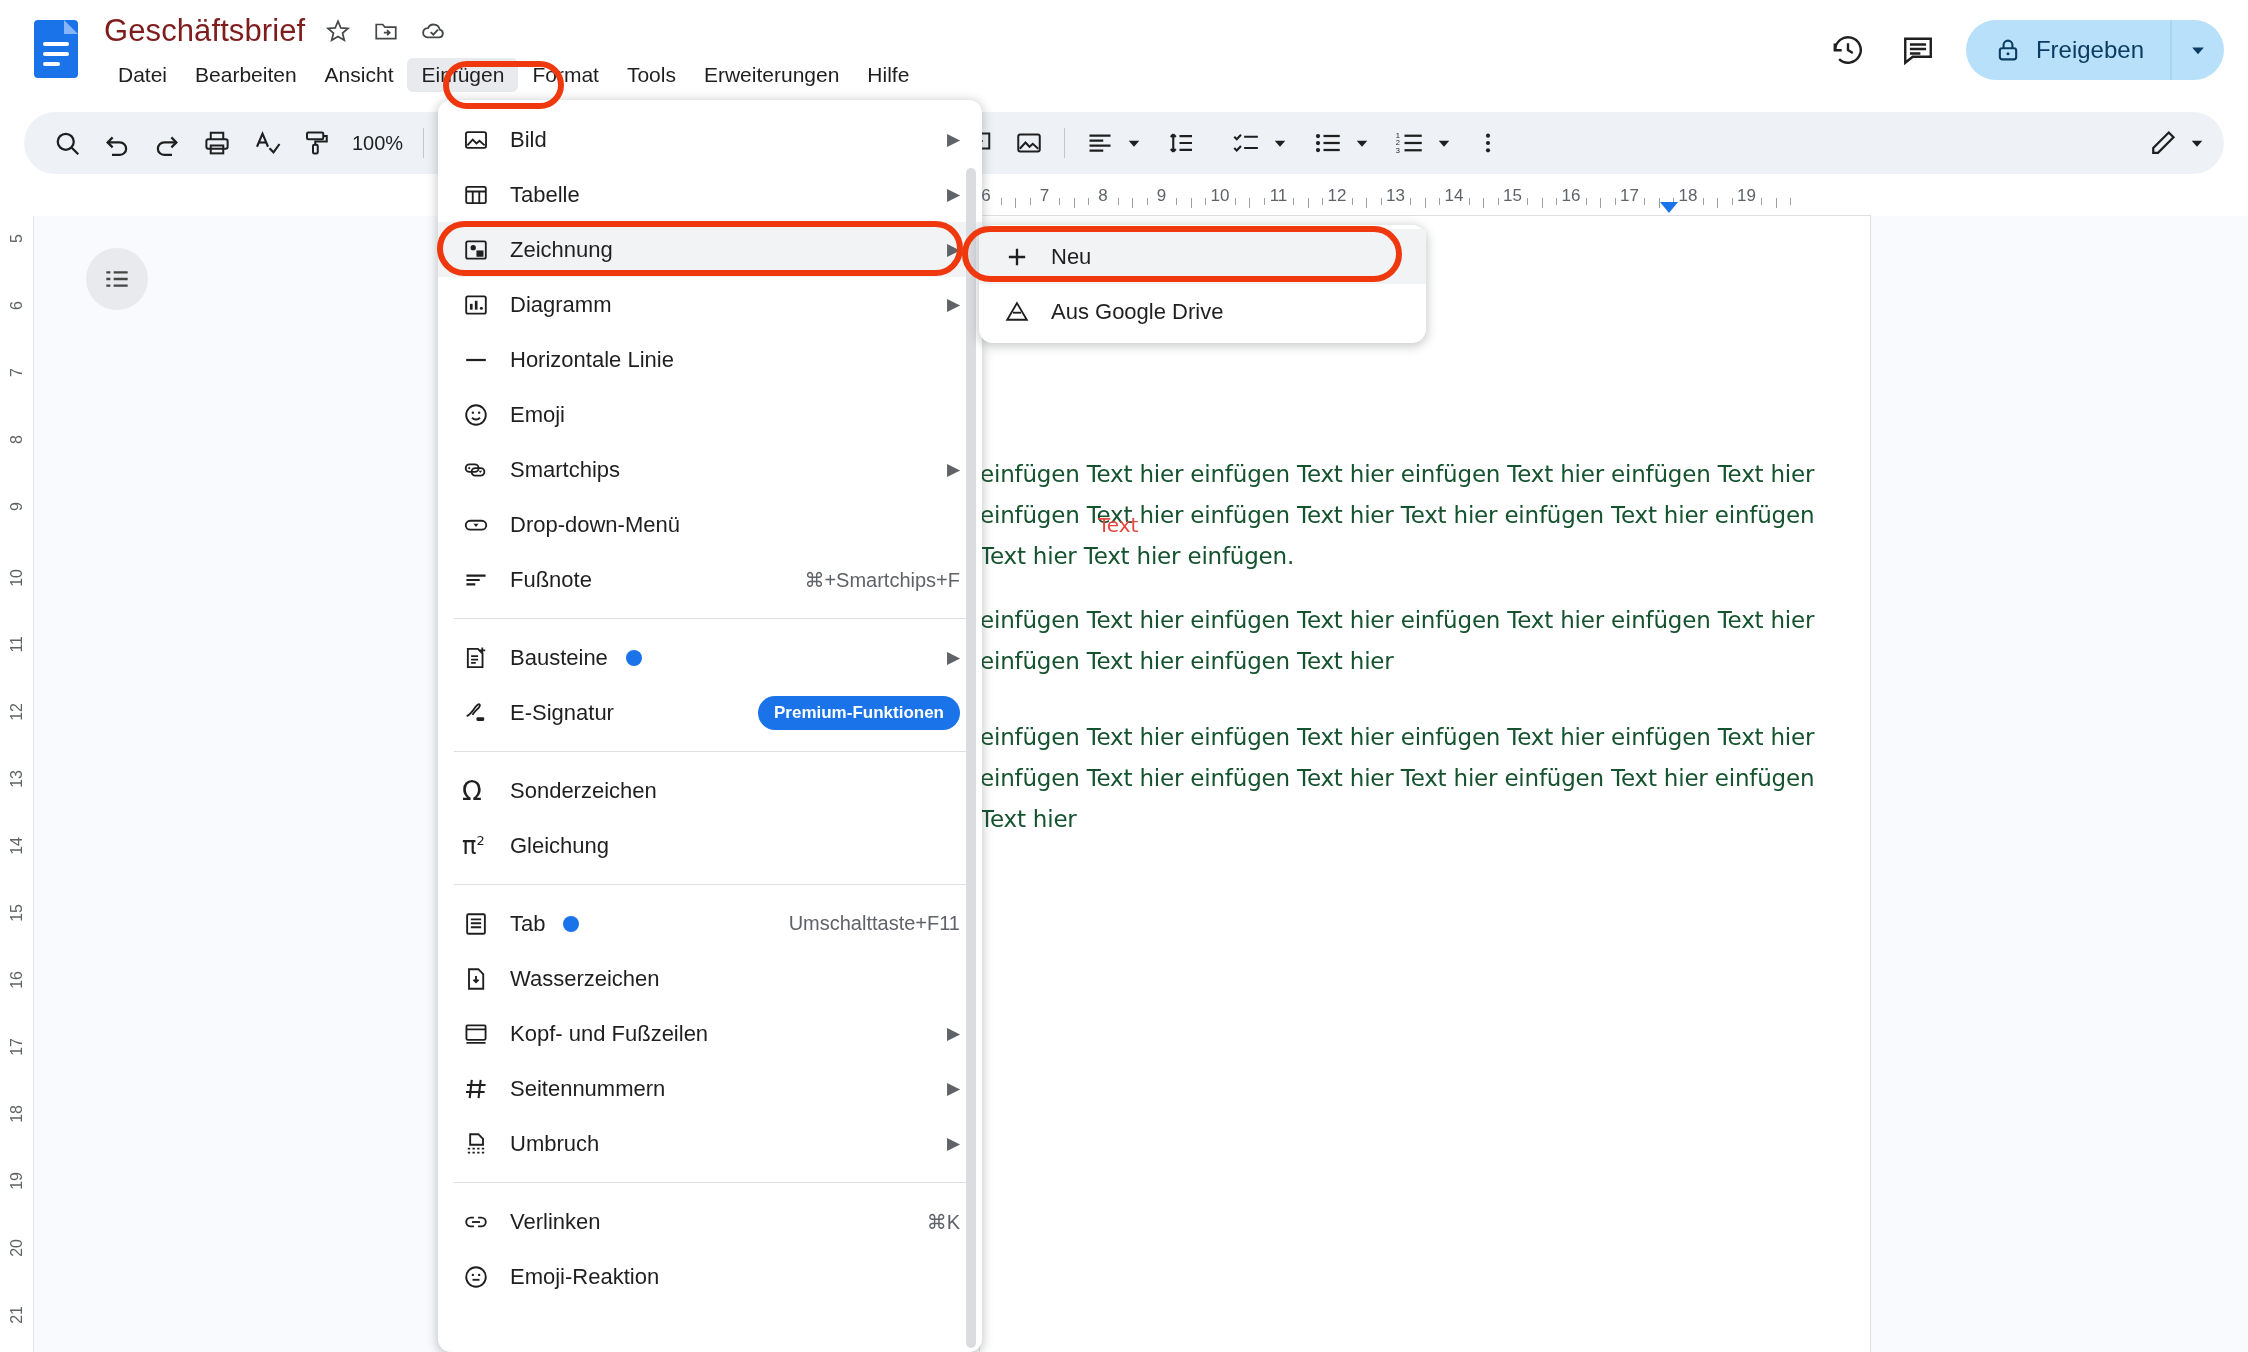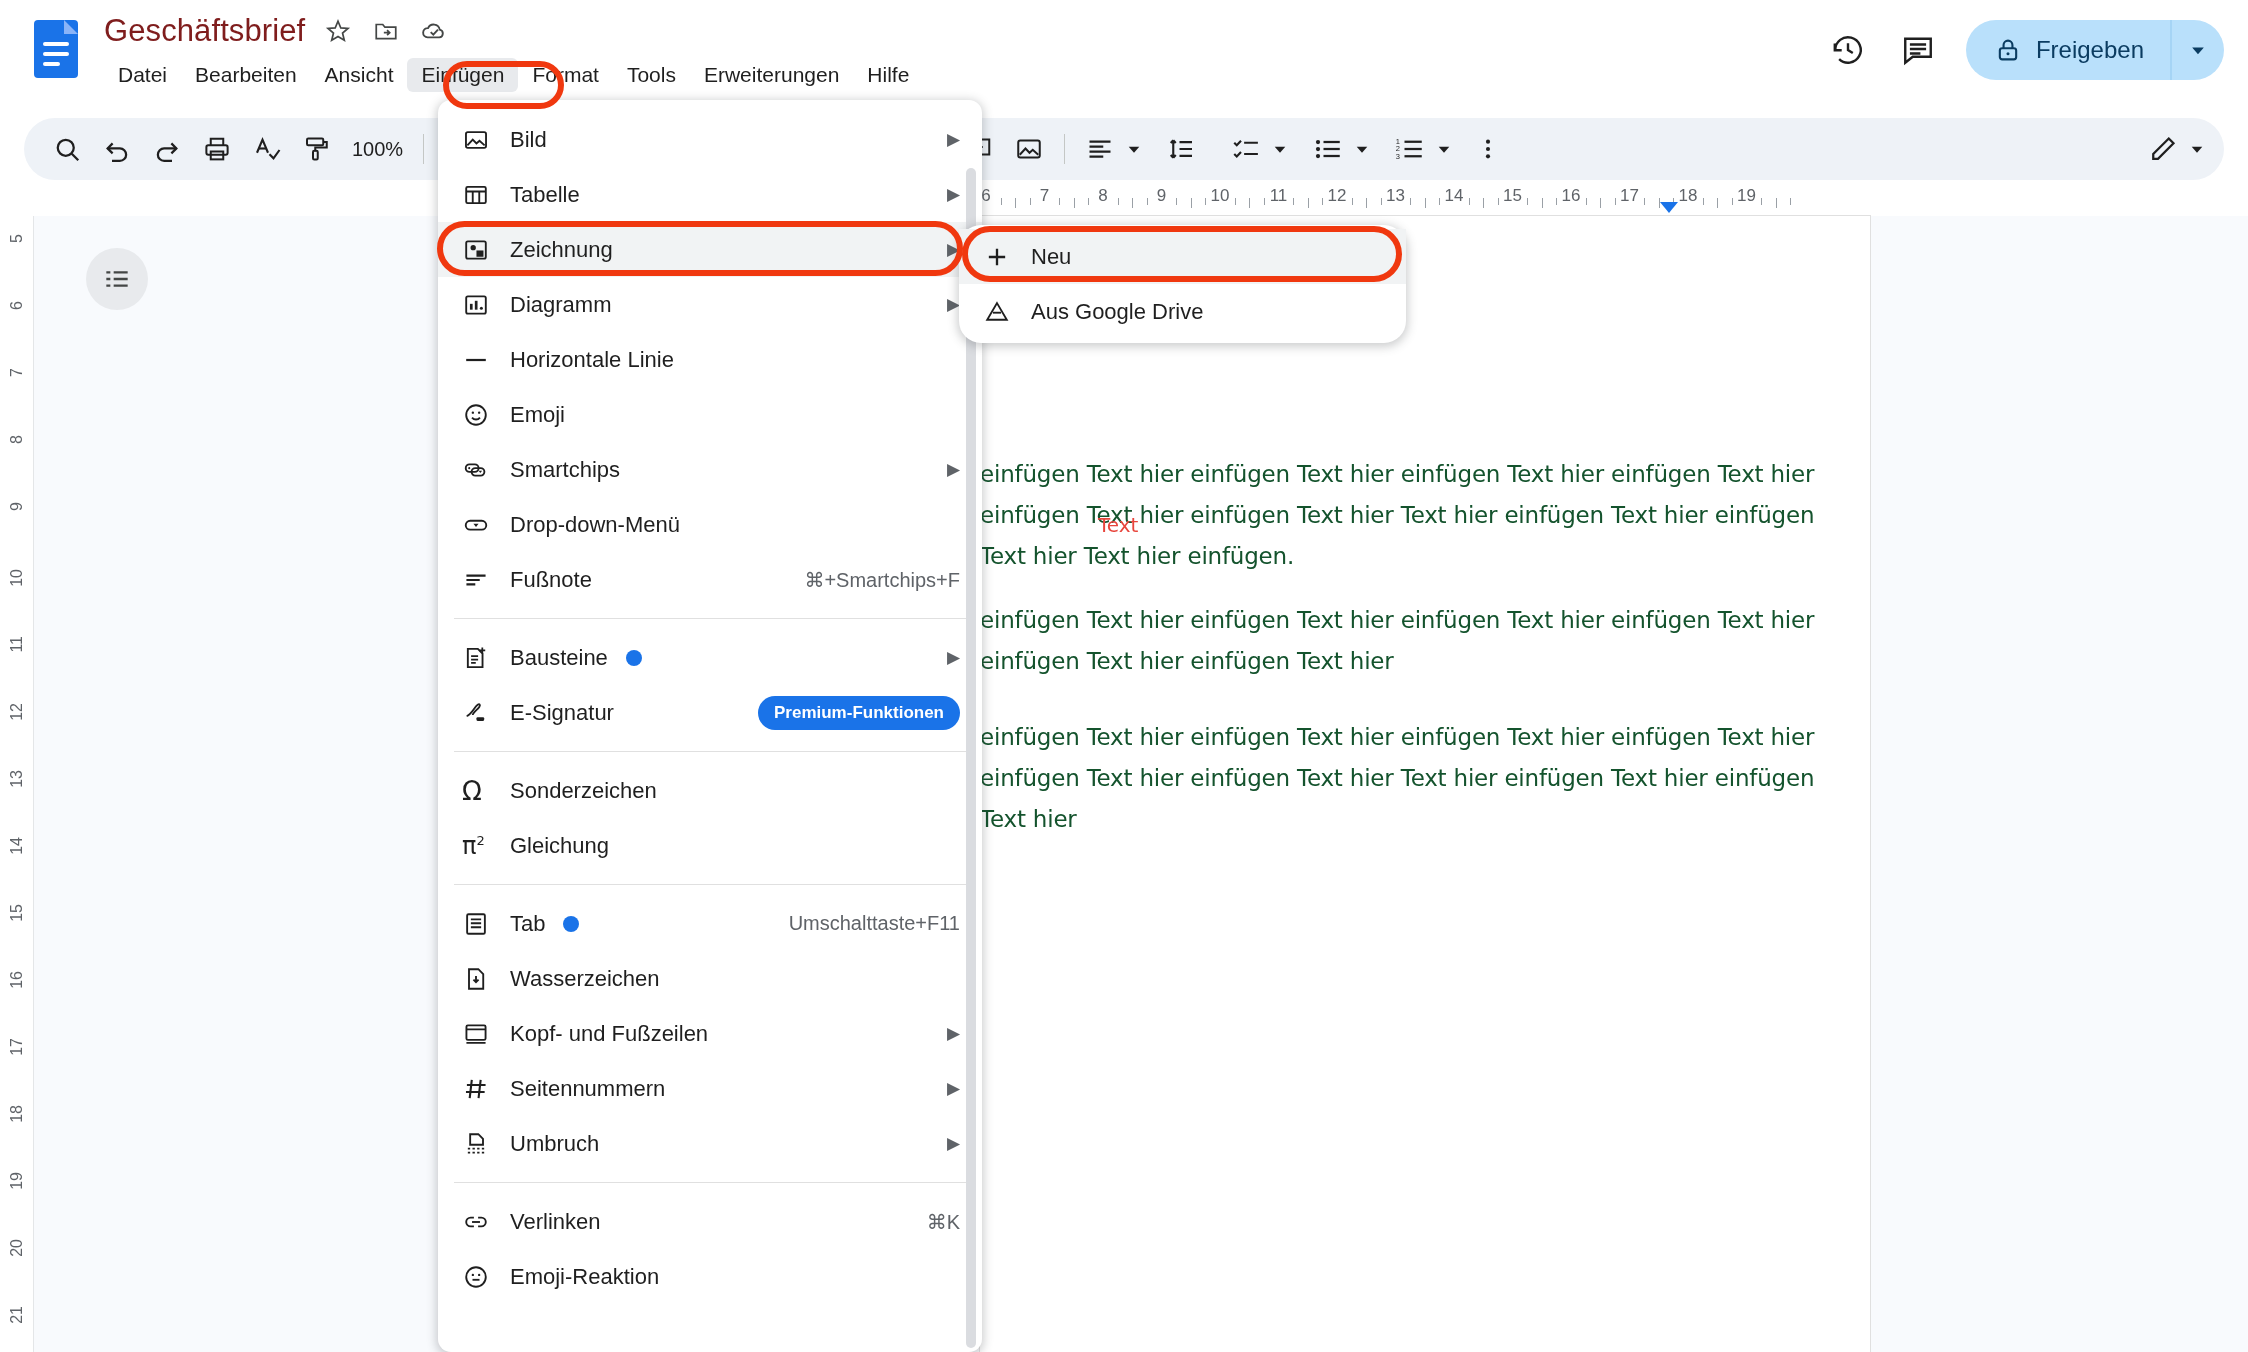--- a/index.html
+++ b/index.html
@@ -35,7 +35,7 @@
 
   
   .toolbar {
-    position: absolute; left: 24px; top: 118px; width: 2200px; height: 62px;
+    position: absolute; left: 24px; top: 112px; width: 2200px; height: 62px;
     background: #eef2f7; border-radius: 34px; display: flex; align-items: center; padding: 0 18px;
   }
   .tool { width: 50px; height: 50px; display: flex; align-items: center; justify-content: center; color: #1f1f1f; border-radius: 50%; flex: none; }

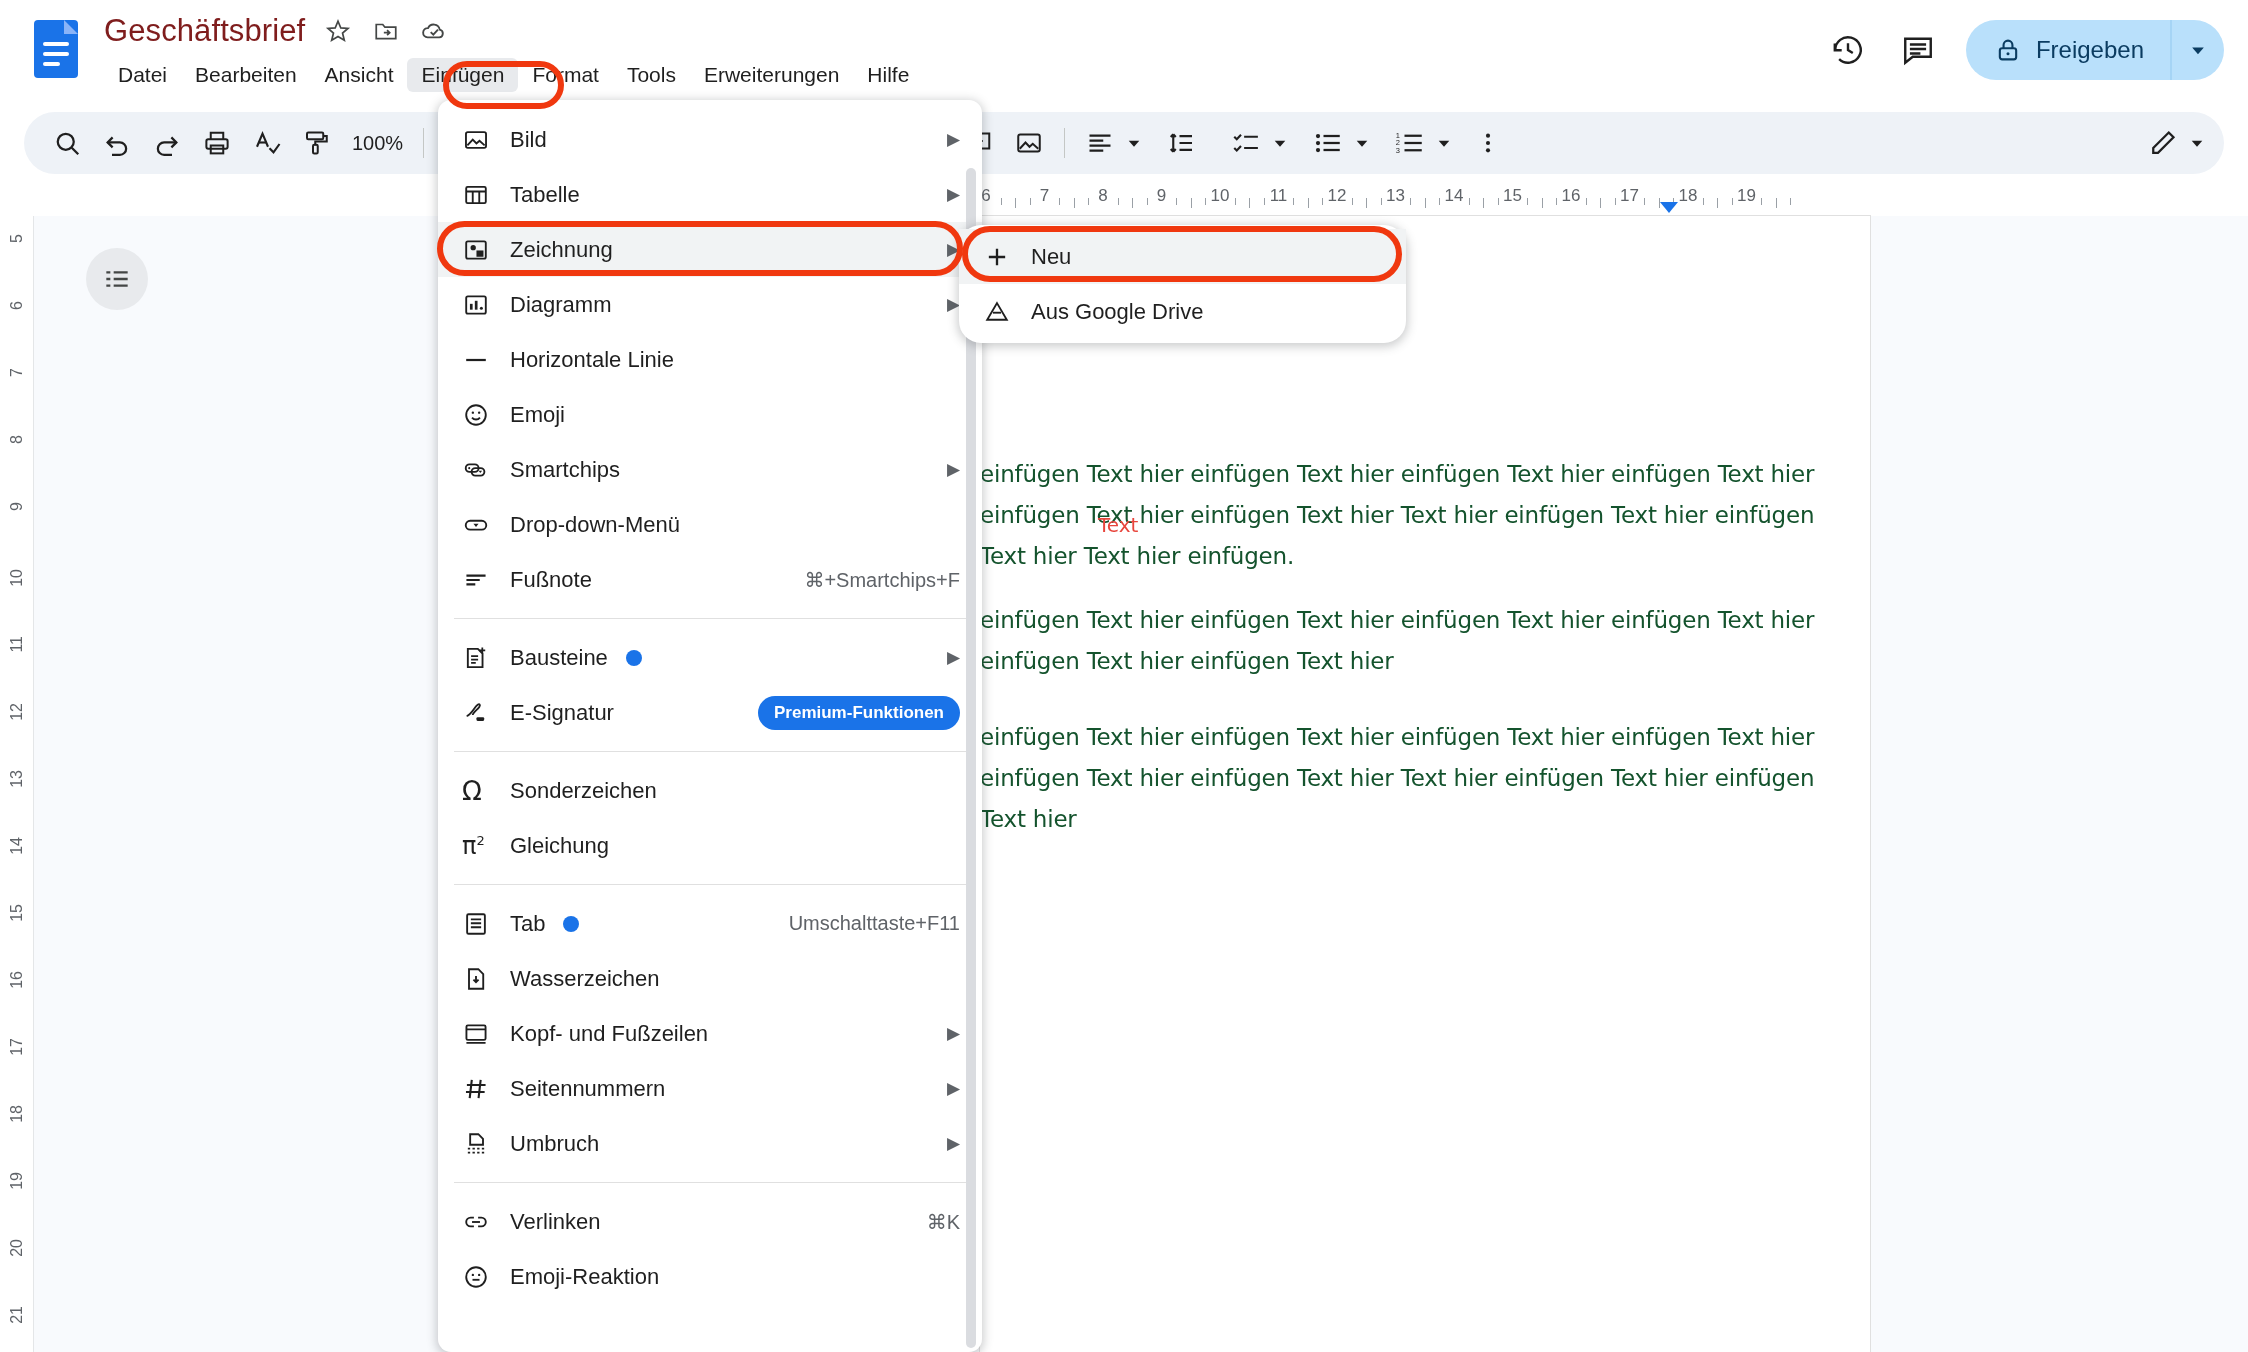--- a/index.html
+++ b/index.html
@@ -92,8 +92,8 @@
   .scrollbar { position: absolute; right: 6px; top: 68px; width: 10px; height: 1180px; background: #dadce0; border-radius: 6px; }
 
   
-  .submenu { position: absolute; left: 959px; top: 225px; width: 447px; height: 118px;
-     background: #fff; border-radius: 22px; box-shadow: 0 2px 10px 2px rgba(60,64,67,.25); padding: 4px 0; text-align: center; }
+  .submenu { position: absolute; left: 979px; top: 225px; width: 447px; height: 118px;
+     background: #fff; border-radius: 14px; box-shadow: 0 2px 10px 2px rgba(60,64,67,.25); padding: 4px 0; text-align: center; }
   .submenu .mrow { height: 55px; }
   .submenu .mrow.hl { background: #f1f3f4; }
 

